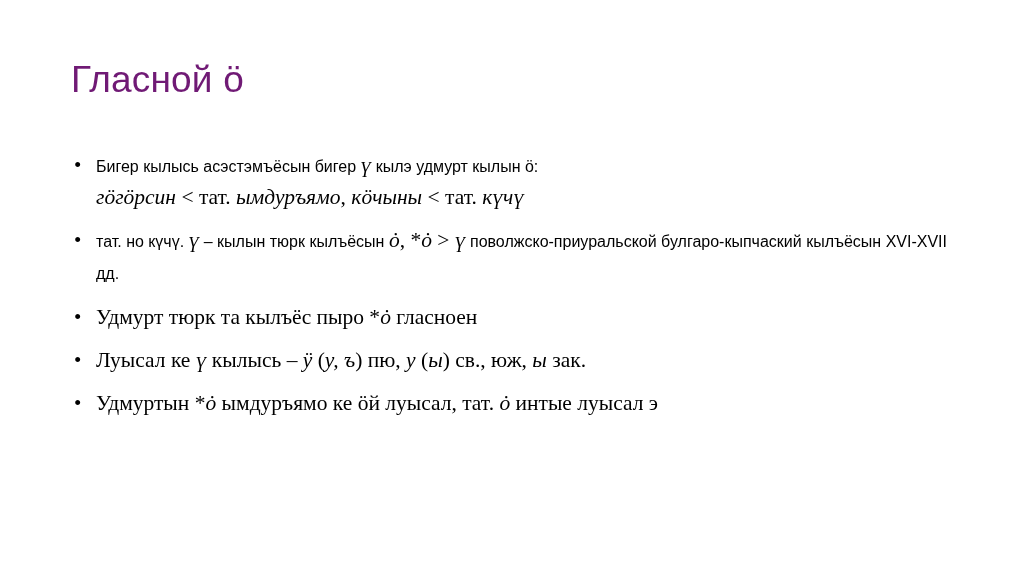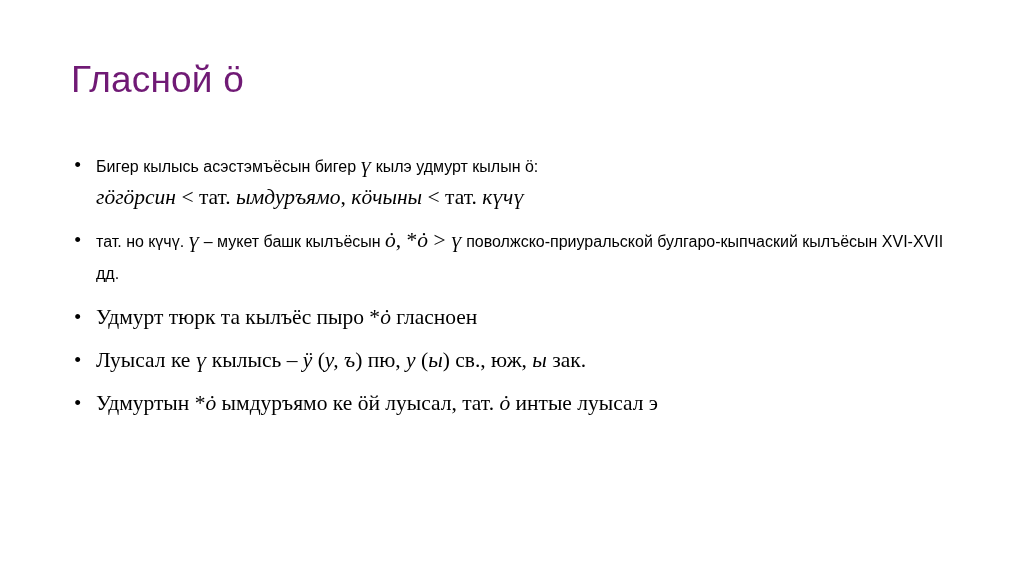--- a/index.html
+++ b/index.html
@@ -83,7 +83,7 @@
     <div class="bullet-item">
       <span class="bullet-marker">•</span>
       <span class="bullet-text">
-        <span class="sans">тат. но күчү. </span><i>ү</i><span class="sans"> – мукет башк кылъёсын </span><i>ȯ</i><span>, *</span><i>ȯ</i><span> &gt; </span><i>ү</i><span class="sans"> поволжско-приуральской булгаро-кыпчаский кылъёсын XVI-XVII дд.</span>
+        <span class="sans">тат. но күчү. </span><i>ү</i><span class="sans"> – кылын тюрк кылъёсын </span><i>ȯ</i><span>, *</span><i>ȯ</i><span> &gt; </span><i>ү</i><span class="sans"> поволжско-приуральской булгаро-кыпчаский кылъёсын XVI-XVII дд.</span>
       </span>
     </div>
 

